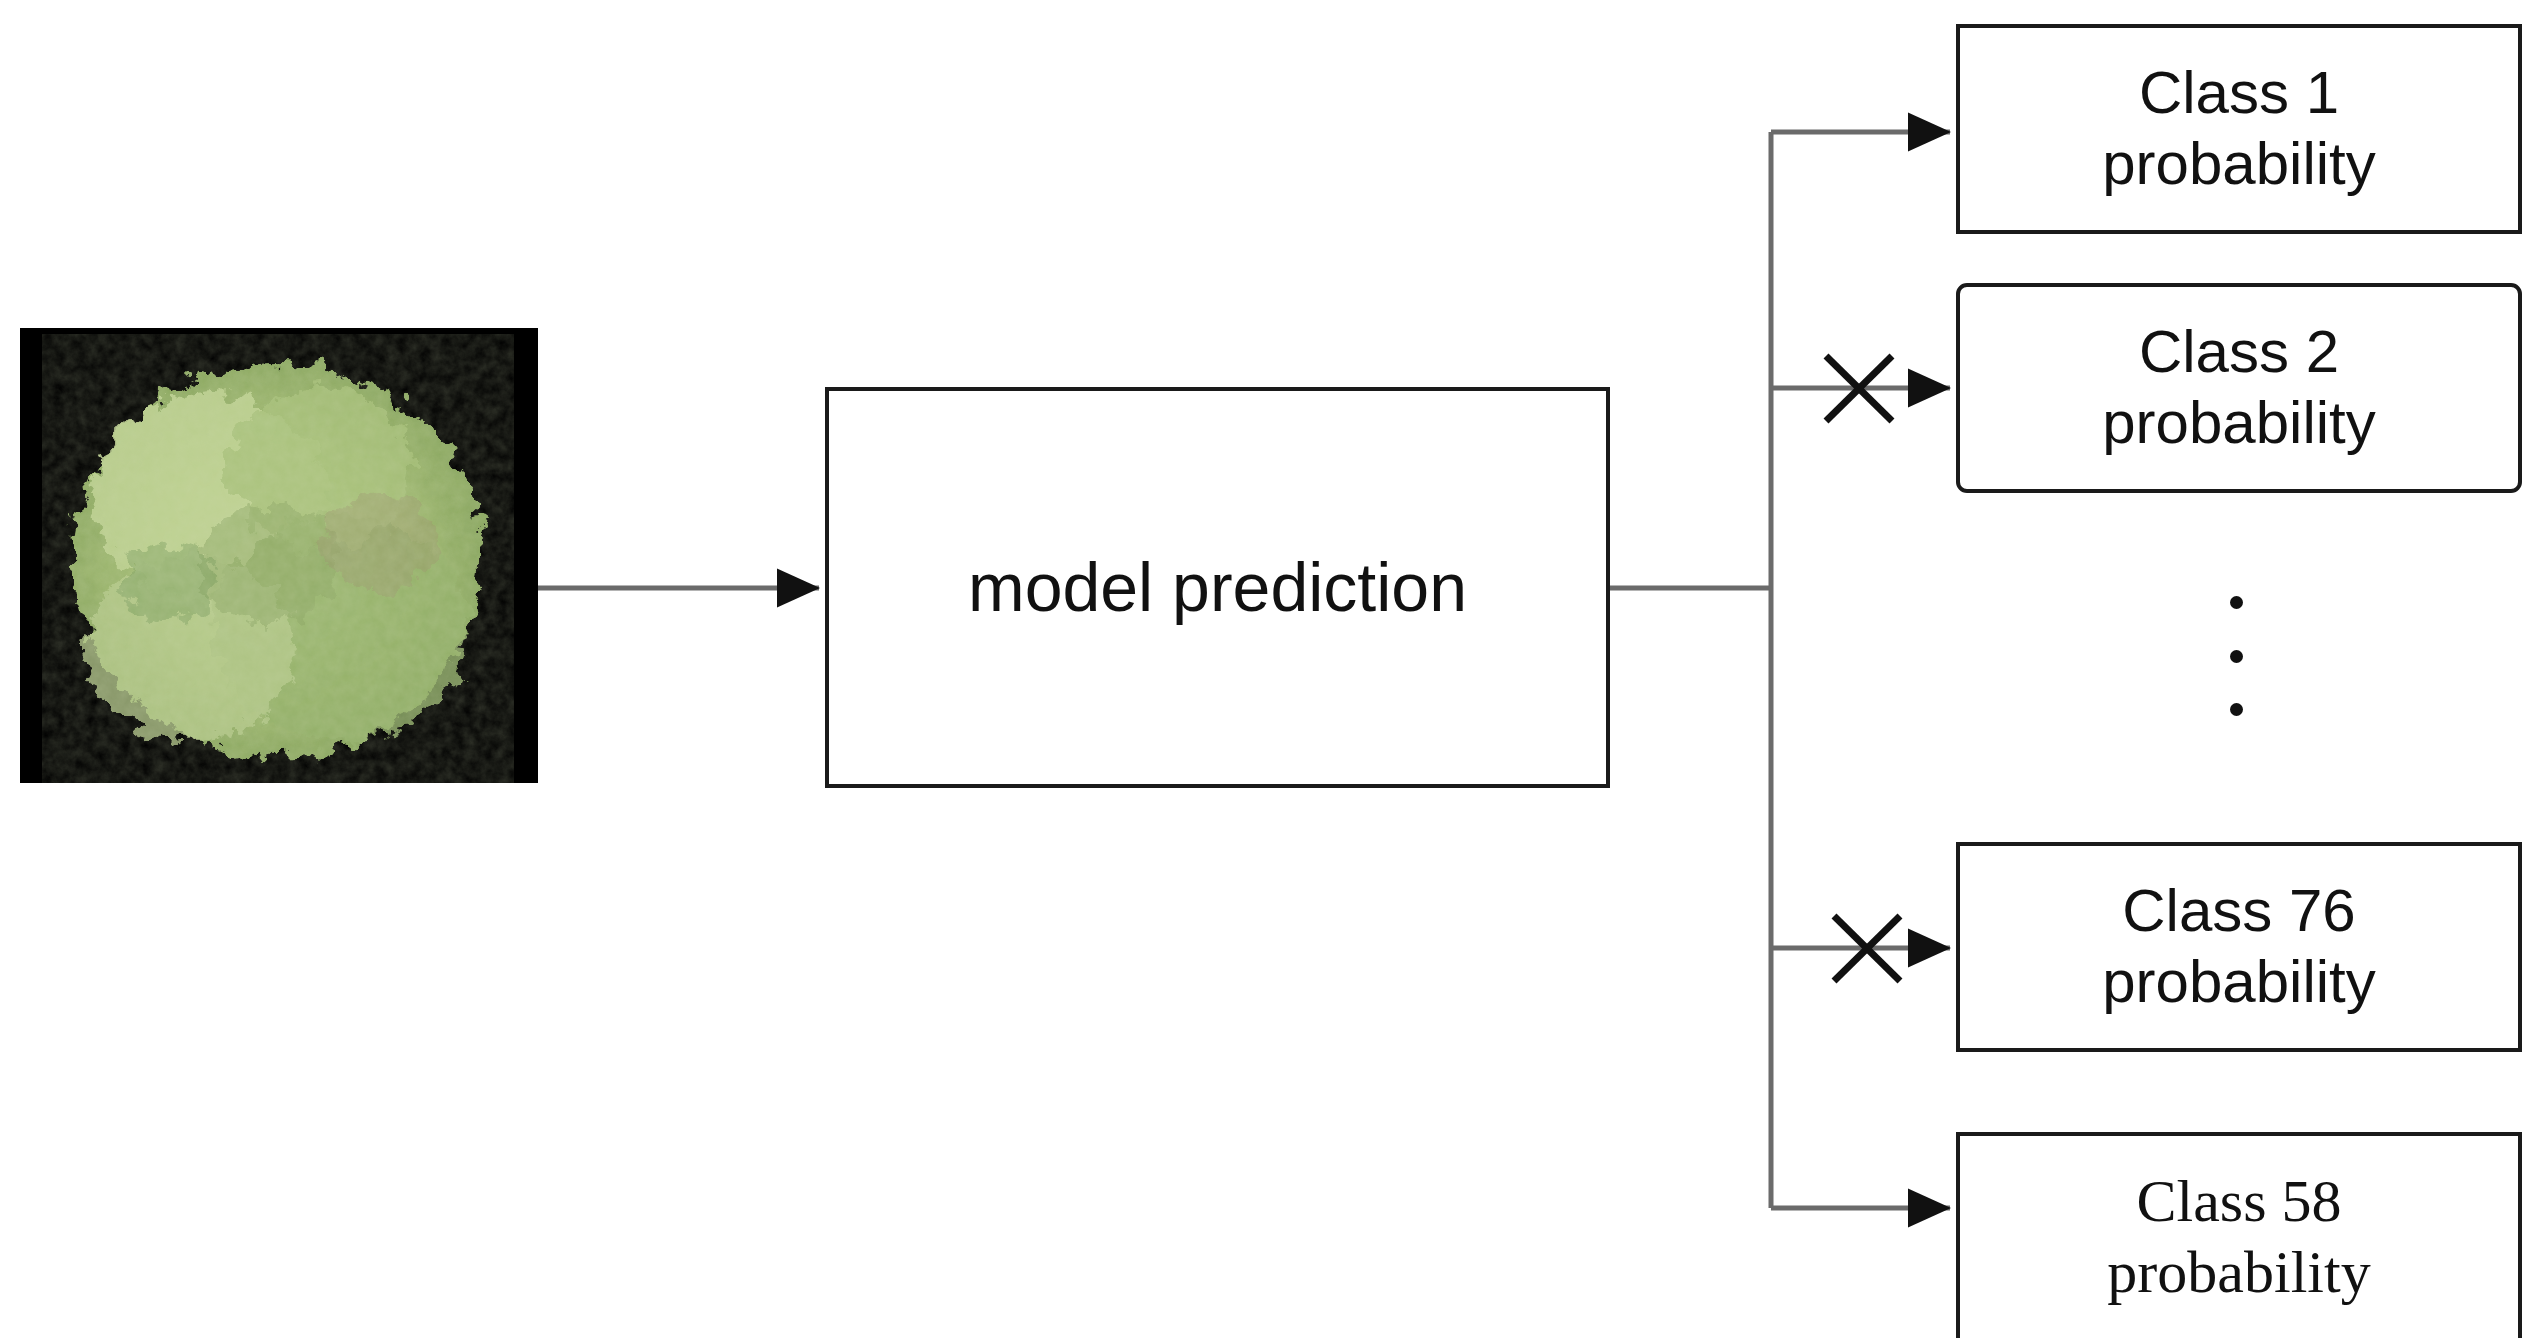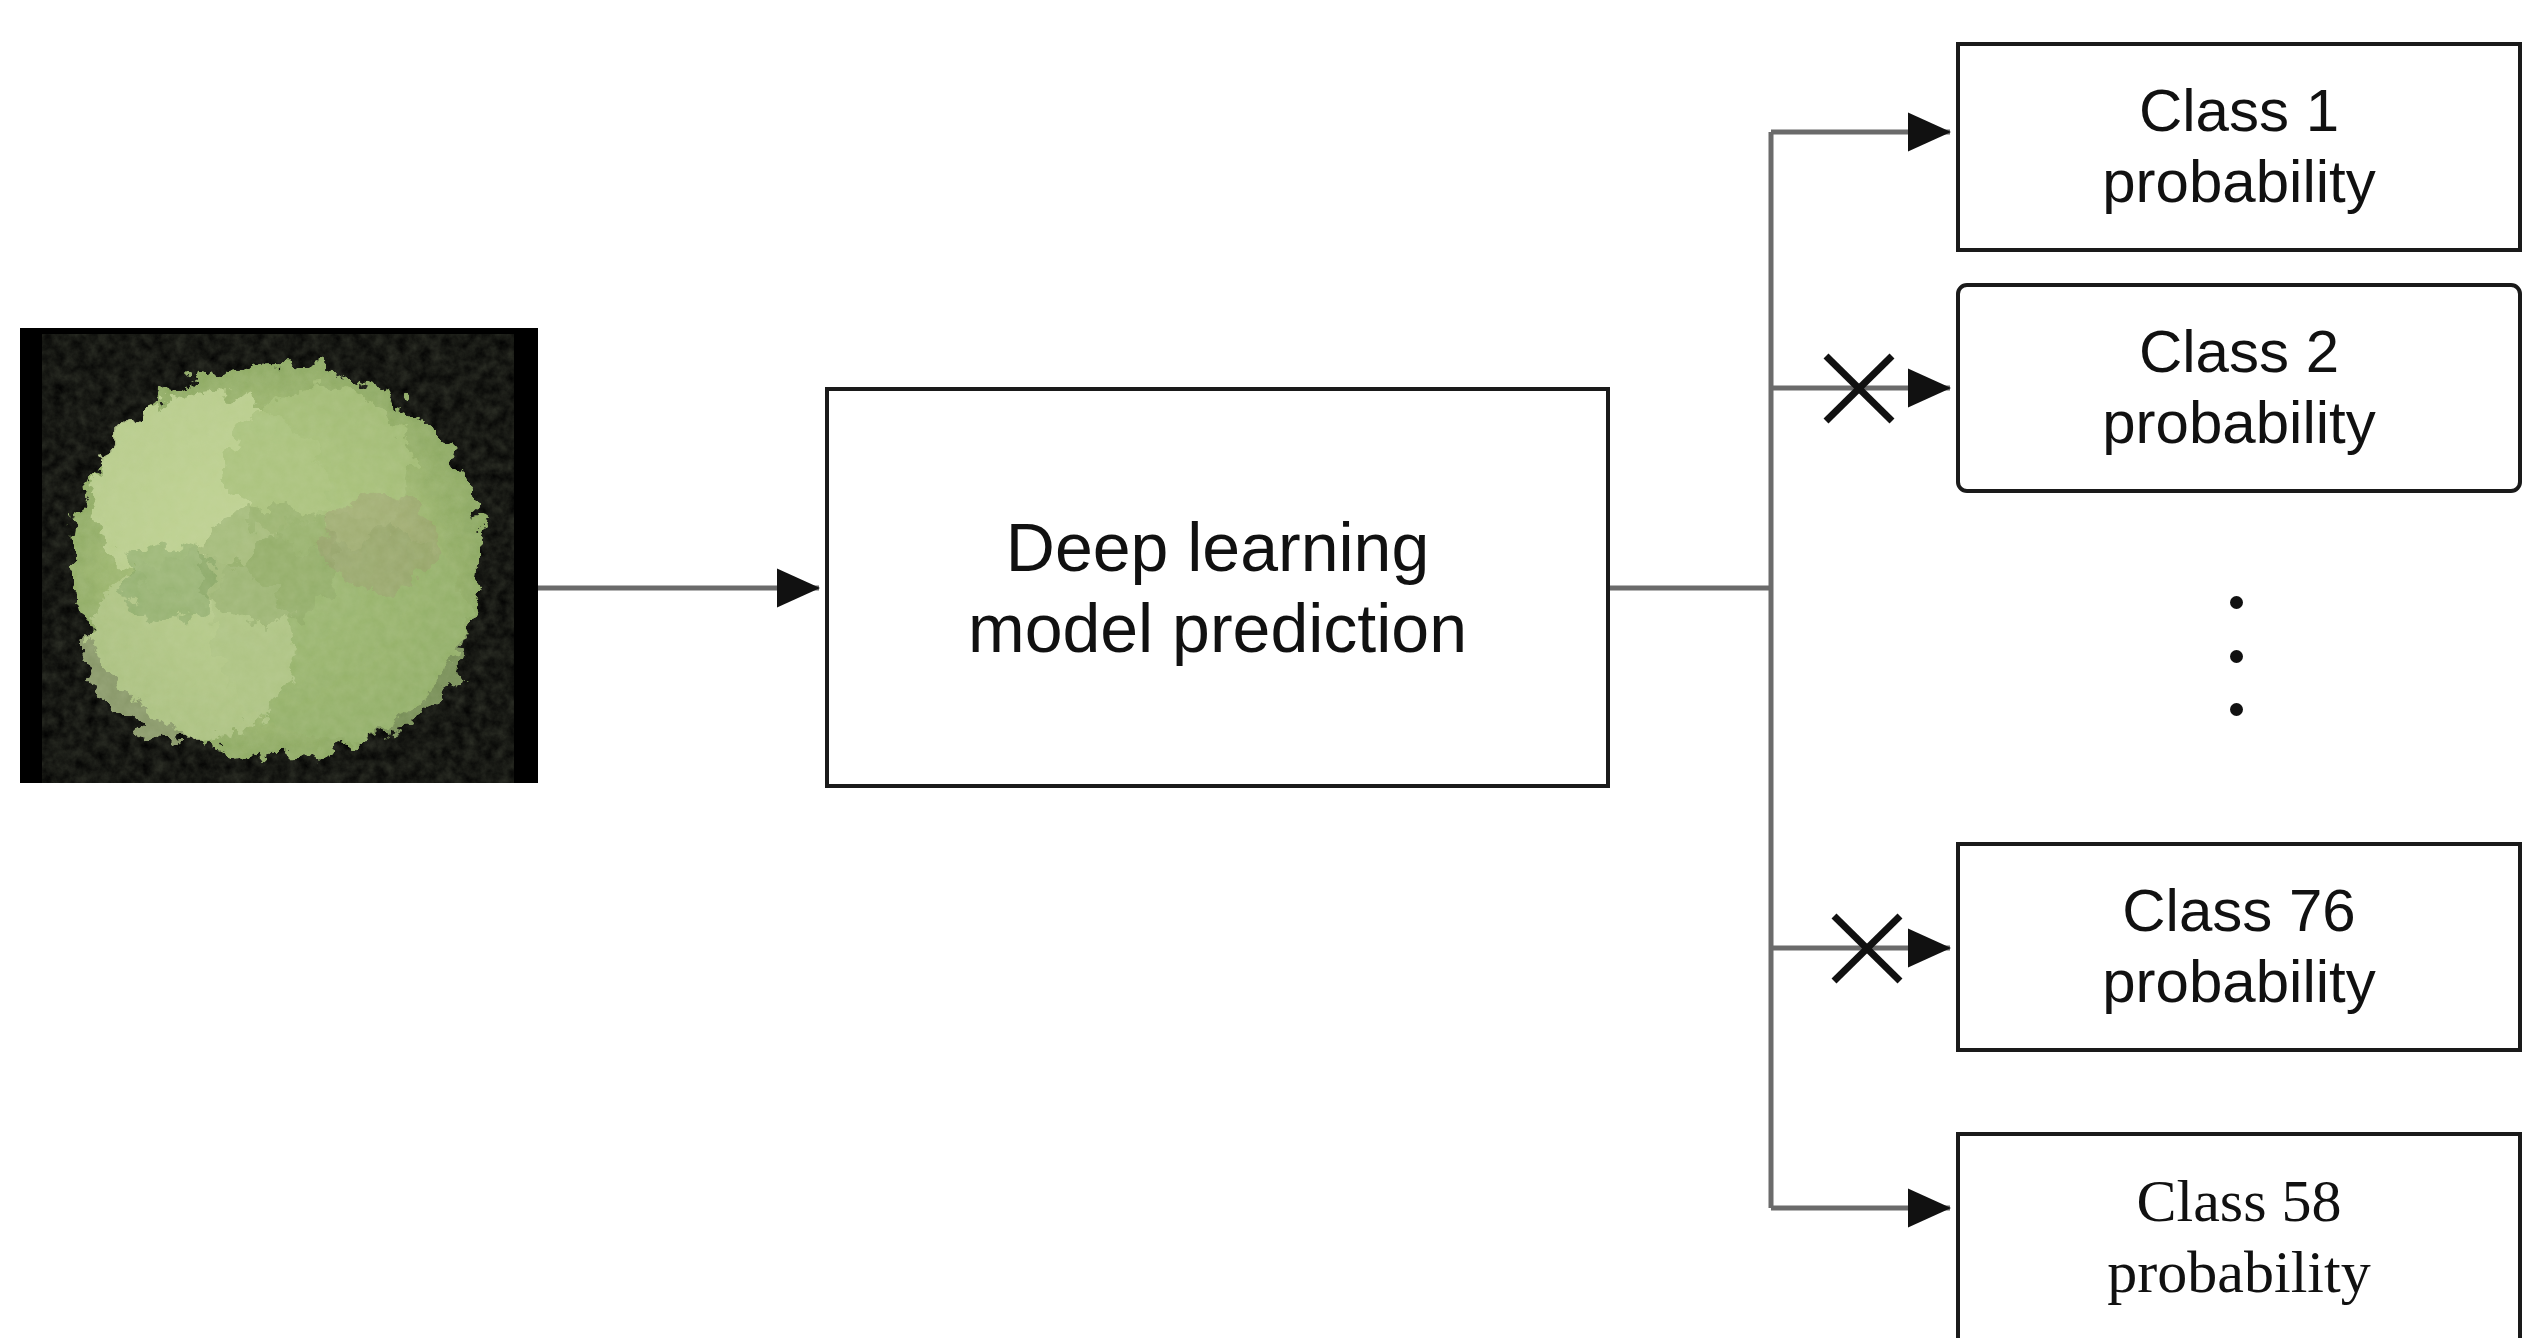--- a/index.html
+++ b/index.html
@@ -70,7 +70,7 @@
     font-size: 60px;
     border-width: 4px;
   }
-  #class-box-1 { top: 42px; }
+  #class-box-1 { top: 24px; }
   #class-box-2 { top: 283px; border-radius: 11px; }
   #class-box-57 { top: 842px; }
   #class-box-58 { top: 1132px; font-family: Liberation Serif, serif; }

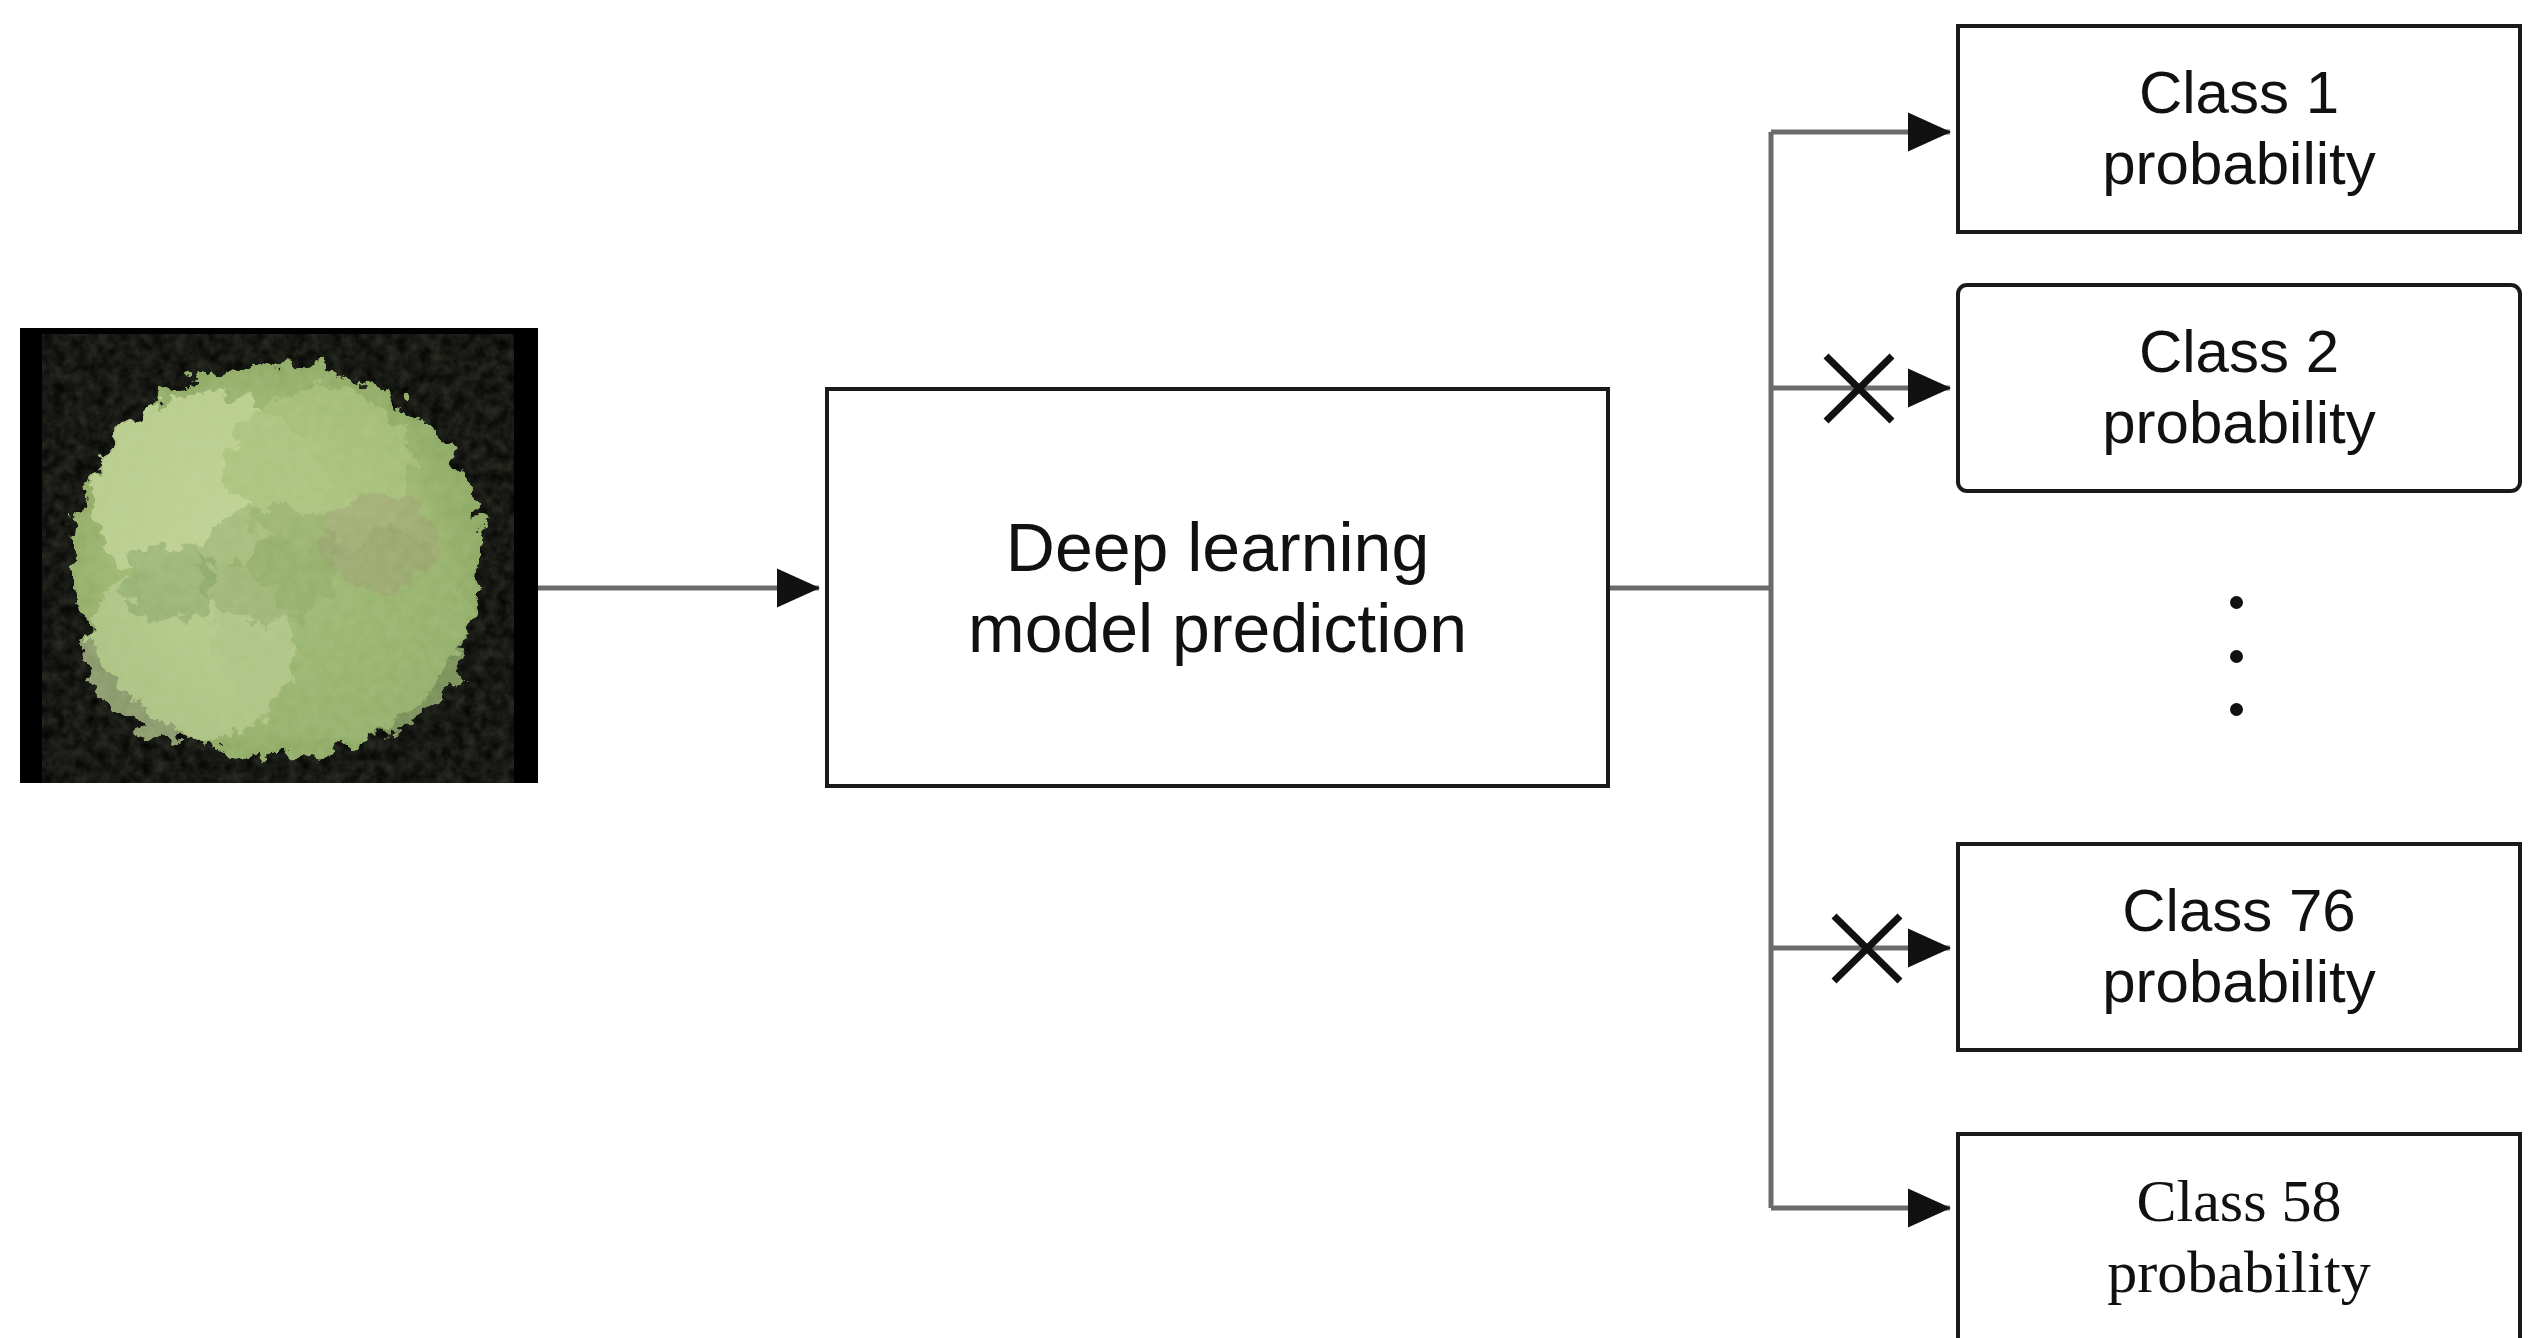--- a/index.html
+++ b/index.html
@@ -148,7 +148,6 @@
   </div>
 
   <div class="node-box" id="model-box">
-    <span class="line">Deep learning</span>
     <span class="line">model prediction</span>
   </div>
 

